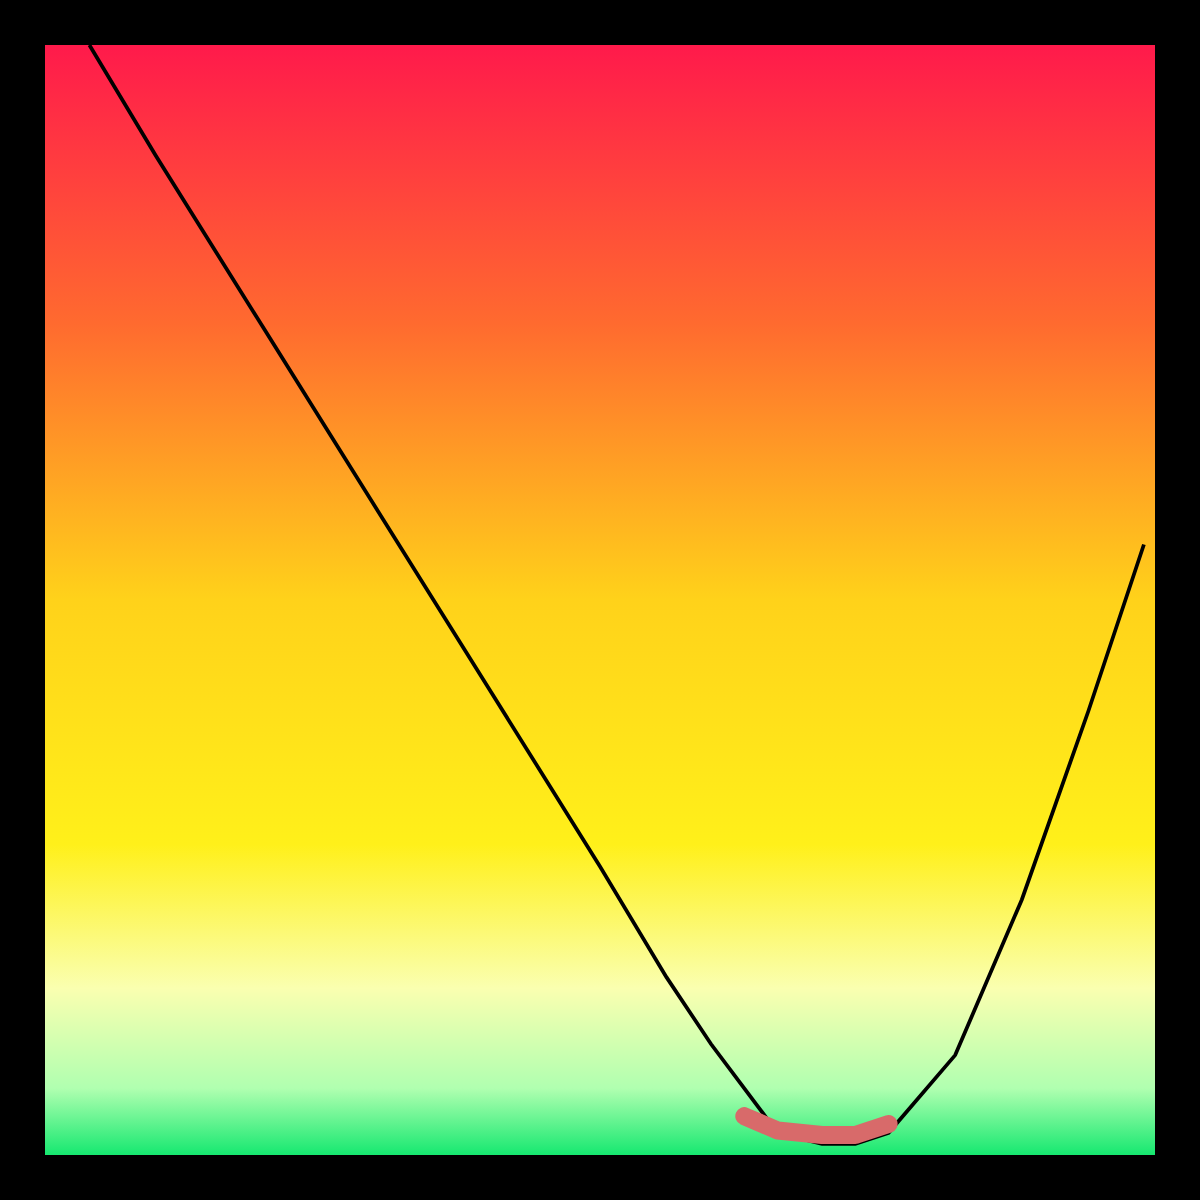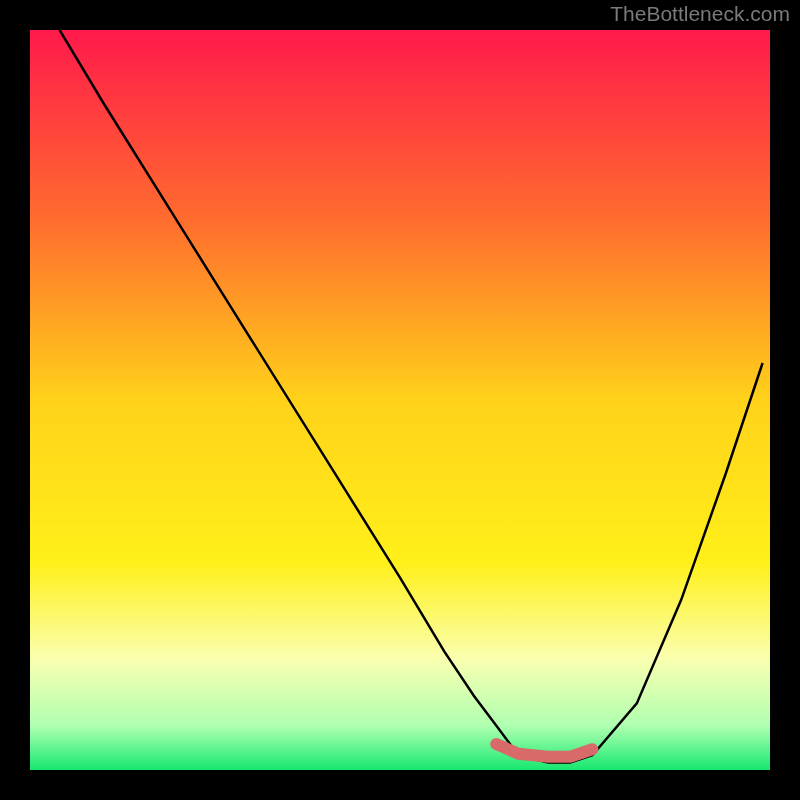--- a/index.html
+++ b/index.html
@@ -34,7 +34,6 @@
 <body>
 
 <div class="outer">
-  <div class="attribution">TheBottleneck.com</div>
   <svg class="plot" width="740" height="740" viewBox="0 0 740 740" style="left:30px; top:30px;">
     <defs>
       <linearGradient id="bg-grad" x1="0" y1="0" x2="0" y2="1">

